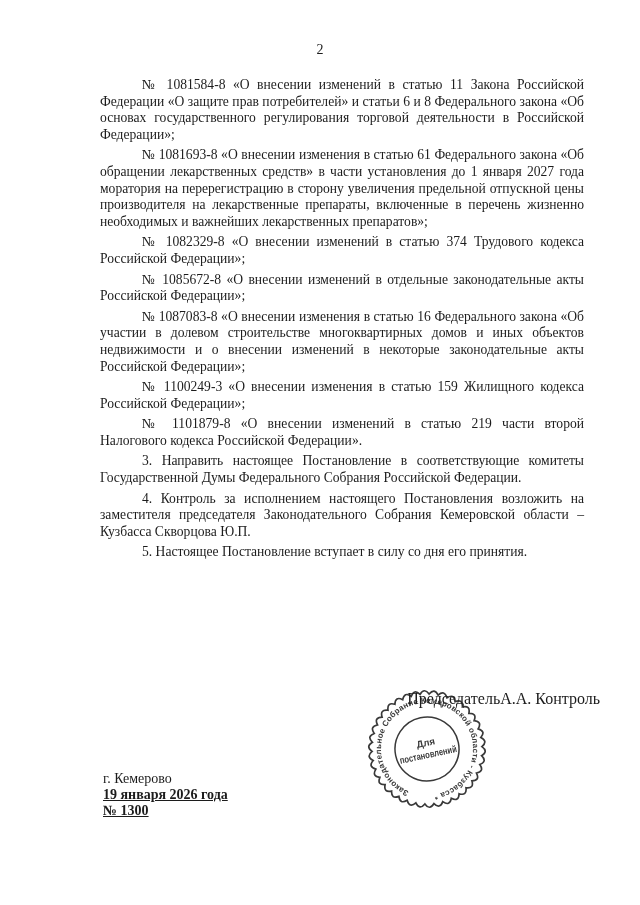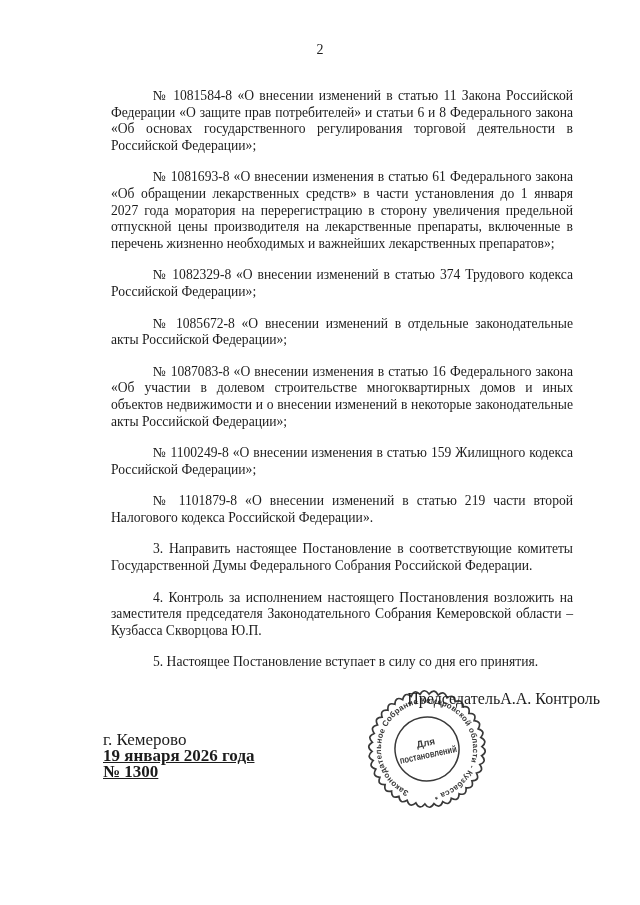--- a/index.html
+++ b/index.html
@@ -29,7 +29,7 @@
     text-justify: inter-word;
   }
   .doc-body p {
-    margin: 15px;
+    margin: 4px;
     text-indent: 42px;
   }
   .sig-row {

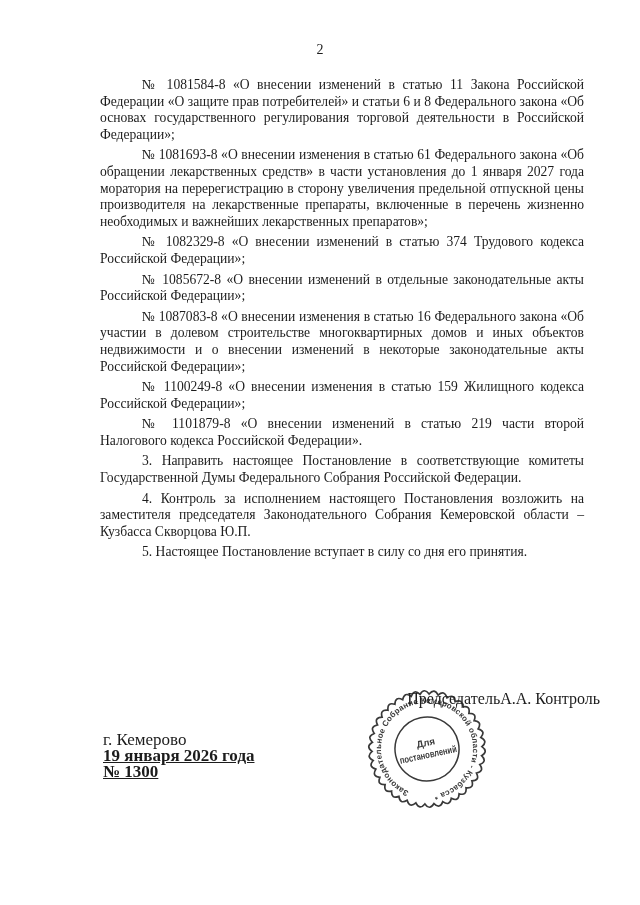--- a/index.html
+++ b/index.html
@@ -82,7 +82,7 @@
     <p>№ 1082329-8 «О внесении изменений в статью 374 Трудового кодекса Российской Федерации»;</p>
     <p>№ 1085672-8 «О внесении изменений в отдельные законодательные акты Российской Федерации»;</p>
     <p>№ 1087083-8 «О внесении изменения в статью 16 Федерального закона «Об участии в долевом строительстве многоквартирных домов и иных объектов недвижимости и о внесении изменений в некоторые законодательные акты Российской Федерации»;</p>
-    <p>№ 1100249-8 «О внесении изменения в статью 159 Жилищного кодекса Российской Федерации»;</p>
+    <p>№ 1100249-3 «О внесении изменения в статью 159 Жилищного кодекса Российской Федерации»;</p>
     <p>№ 1101879-8 «О внесении изменений в статью 219 части второй Налогового кодекса Российской Федерации».</p>
     <p>3. Направить настоящее Постановление в соответствующие комитеты Государственной Думы Федерального Собрания Российской Федерации.</p>
     <p>4. Контроль за исполнением настоящего Постановления возложить на заместителя председателя Законодательного Собрания Кемеровской области – Кузбасса Скворцова Ю.П.</p>

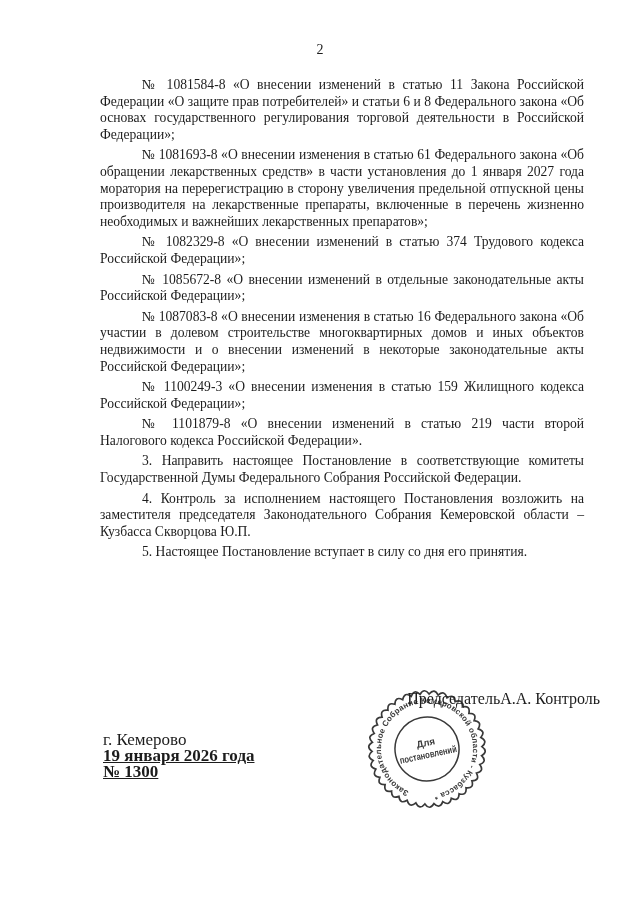--- a/index.html
+++ b/index.html
@@ -43,9 +43,9 @@
   }
   .footer-block {
     position: absolute;
-    top: 732px;
+    top: 771px;
     left: 103px;
-    font-size: 17px;
+    font-size: 14px;
     line-height: 16px;
   }
   .footer-block .bold { font-weight: bold; text-decoration: underline; }

